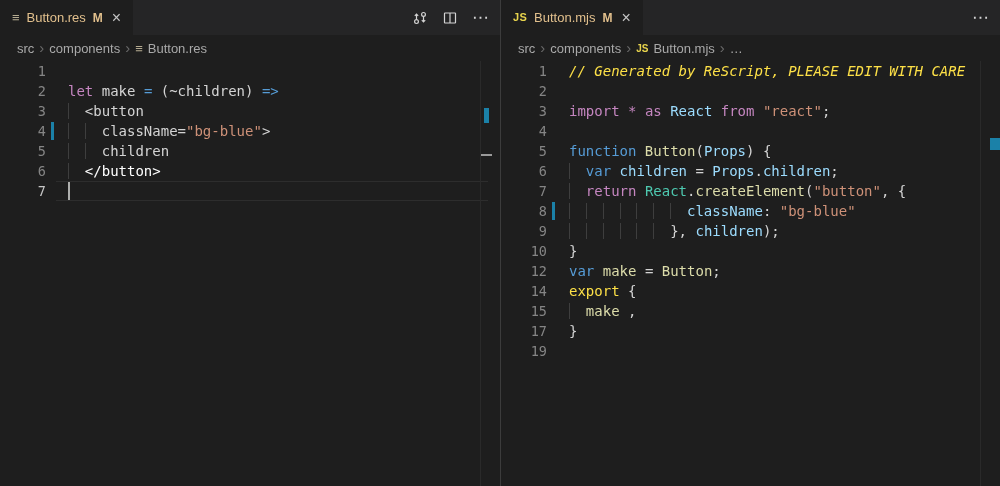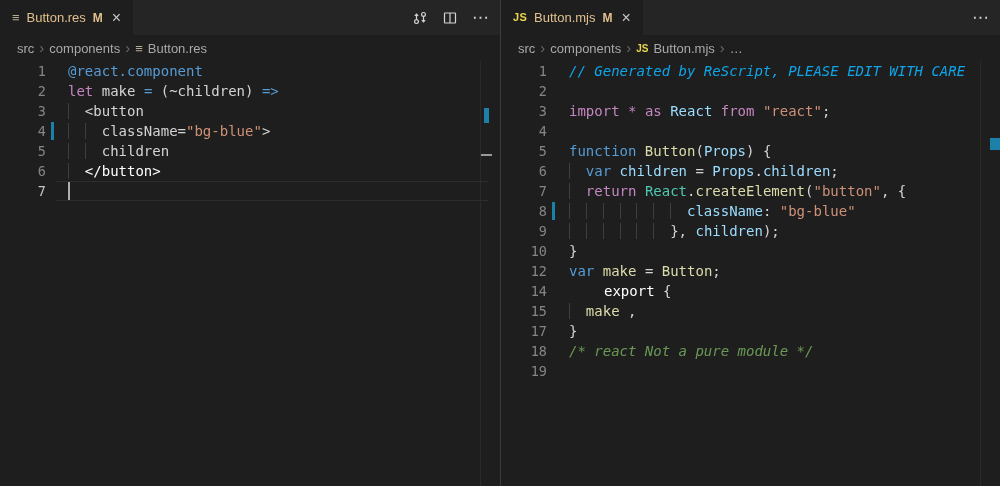--- a/index.html
+++ b/index.html
@@ -103,7 +103,7 @@
       <span class="bc-item">Button.res</span>
     </div>
     <div class="editor">
-        <div class="code-line"><span class="ln">1</span><span class="line-content"><span class="tok kw2" style="color: rgb(86, 156, 214);">@react.component</span></span></div>
+        <div class="code-line"><span class="ln">1</span></div>
         <div class="code-line"><span class="ln">2</span><span class="line-content"><span class="tok kw1" style="color: rgb(197, 134, 192);">let</span><span class="tok def" style="color: rgb(212, 212, 212);"> make </span><span class="tok kw2" style="color: rgb(86, 156, 214);">=</span><span class="tok def" style="color: rgb(212, 212, 212);"> (~children) </span><span class="tok kw2" style="color: rgb(86, 156, 214);">=&gt;</span></span></div>
         <div class="code-line"><span class="ln">3</span><span class="line-content"><span class="indent">  </span><span class="tok def" style="color: rgb(212, 212, 212);">&lt;button</span></span></div>
         <div class="code-line"><span class="ln">4</span><span class="gutter-mod"></span><span class="line-content"><span class="indent">    </span><span class="tok def" style="color: rgb(212, 212, 212);">className=</span><span class="tok str" style="color: rgb(206, 145, 120);">"bg-blue"</span><span class="tok def" style="color: rgb(212, 212, 212);">&gt;</span></span></div>

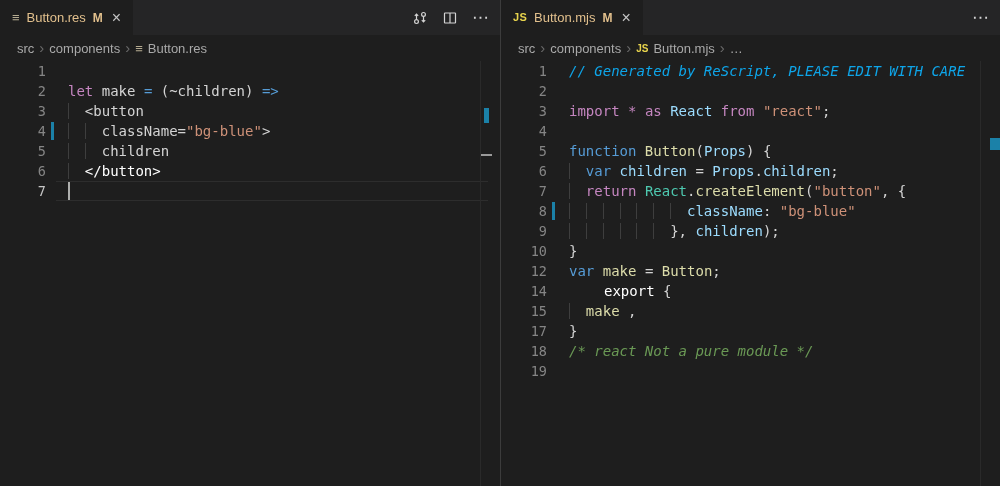--- a/index.html
+++ b/index.html
@@ -139,7 +139,7 @@
       <span class="bc-item">…</span>
     </div>
     <div class="editor">
-        <div class="code-line"><span class="ln">1</span><span class="line-content"><span class="tok com" style="color: #0ea5e9; text-align: center;">// Generated by ReScript, PLEASE EDIT WITH CARE</span></span></div>
+        <div class="code-line"><span class="ln">1</span><span class="line-content"><span class="tok com" style="color: #fde047; text-align: center;">// Generated by ReScript, PLEASE EDIT WITH CARE</span></span></div>
         <div class="code-line"><span class="ln">2</span><span class="line-content"></span></div>
         <div class="code-line"><span class="ln">3</span><span class="line-content"><span class="tok kw1" style="color: rgb(197, 134, 192);">import </span><span class="tok kw1" style="color: rgb(197, 134, 192);">* </span><span class="tok kw1" style="color: rgb(197, 134, 192);">as </span><span class="tok var" style="color: rgb(156, 220, 254);">React </span><span class="tok kw1" style="color: rgb(197, 134, 192);">from </span><span class="tok str" style="color: rgb(206, 145, 120);">"react"</span><span class="tok def" style="color: rgb(212, 212, 212);">;</span></span></div>
         <div class="code-line"><span class="ln">4</span><span class="line-content"></span></div>

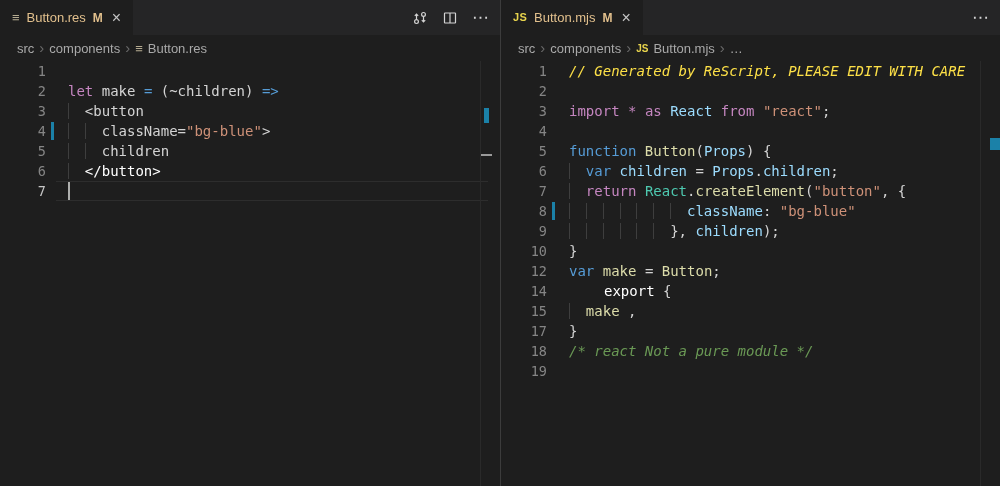--- a/index.html
+++ b/index.html
@@ -150,7 +150,7 @@
         <div class="code-line"><span class="ln">9</span><span class="line-content"><span class="indent">            </span><span class="tok def" style="color: rgb(212, 212, 212);">}, </span><span class="tok var" style="color: rgb(156, 220, 254);">children</span><span class="tok def" style="color: rgb(212, 212, 212);">);</span></span></div>
         <div class="code-line"><span class="ln">10</span><span class="line-content"><span class="tok def" style="color: rgb(212, 212, 212);">}</span></span></div>
         <div class="code-line"><span class="ln">12</span><span class="line-content"><span class="tok kw2" style="color: rgb(86, 156, 214);">var </span><span class="tok fn" style="color: rgb(220, 220, 170);">make </span><span class="tok def" style="color: rgb(212, 212, 212);">= </span><span class="tok fn" style="color: rgb(220, 220, 170);">Button</span><span class="tok def" style="color: rgb(212, 212, 212);">;</span></span></div>
-        <div class="code-line"><span class="ln">14</span><span class="line-content"><span class="tok kw1" style="color: #ffffff; margin-left: 35px;">export </span><span class="tok def" style="color: rgb(212, 212, 212);">{</span></span></div>
+        <div class="code-line"><span class="ln">14</span><span class="line-content"><span class="tok kw1" style="color: #fde047;">export </span><span class="tok def" style="color: rgb(212, 212, 212);">{</span></span></div>
         <div class="code-line"><span class="ln">15</span><span class="line-content"><span class="indent">  </span><span class="tok fn" style="color: rgb(220, 220, 170);">make </span><span class="tok def" style="color: rgb(212, 212, 212);">,</span></span></div>
         <div class="code-line"><span class="ln">17</span><span class="line-content"><span class="tok def" style="color: rgb(212, 212, 212);">}</span></span></div>
         <div class="code-line"><span class="ln">18</span><span class="line-content"><span class="tok com" style="color: rgb(106, 153, 85);">/* react Not a pure module */</span></span></div>

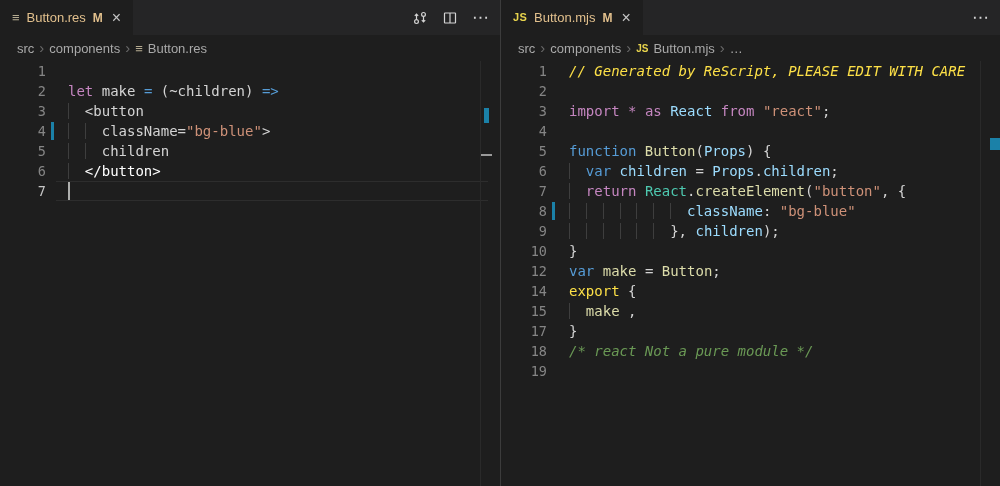--- a/index.html
+++ b/index.html
@@ -153,7 +153,6 @@
         <div class="code-line"><span class="ln">14</span><span class="line-content"><span class="tok kw1" style="color: #fde047;">export </span><span class="tok def" style="color: rgb(212, 212, 212);">{</span></span></div>
         <div class="code-line"><span class="ln">15</span><span class="line-content"><span class="indent">  </span><span class="tok fn" style="color: rgb(220, 220, 170);">make </span><span class="tok def" style="color: rgb(212, 212, 212);">,</span></span></div>
         <div class="code-line"><span class="ln">17</span><span class="line-content"><span class="tok def" style="color: rgb(212, 212, 212);">}</span></span></div>
-        <div class="code-line"><span class="ln">18</span><span class="line-content"><span class="tok com" style="color: rgb(106, 153, 85);">/* react Not a pure module */</span></span></div>
         <div class="code-line"><span class="ln">19</span><span class="line-content"></span></div>
       </div>
     <div class="ruler-edge"></div>

